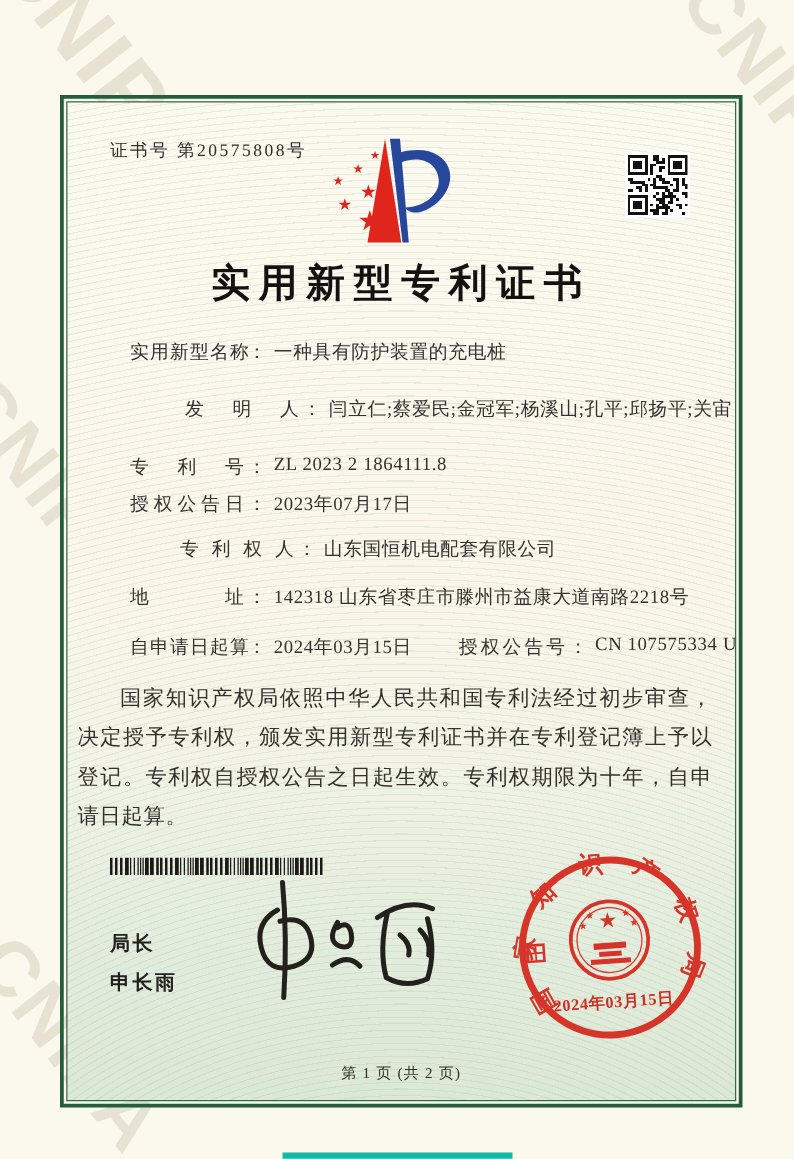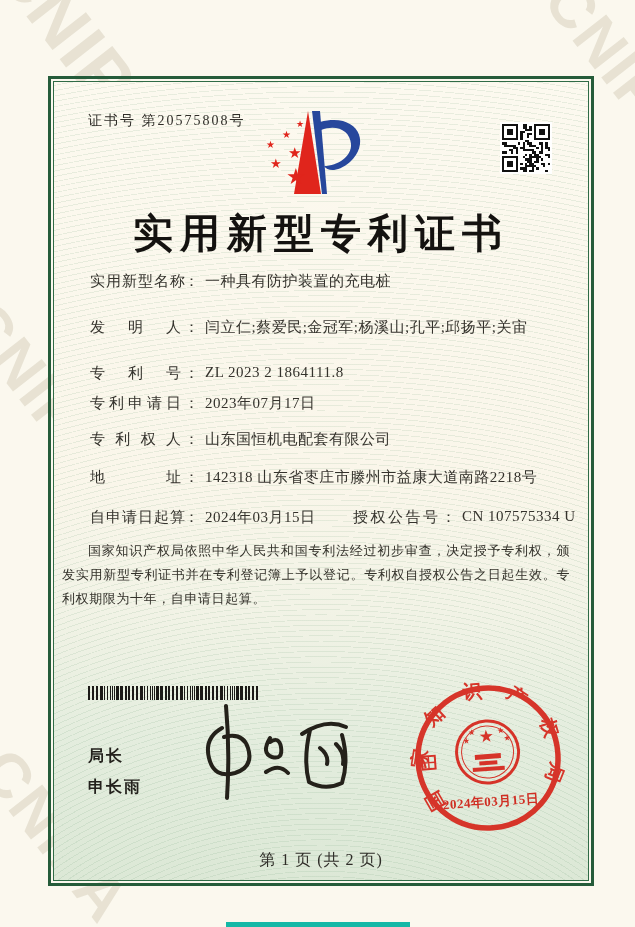--- a/index.html
+++ b/index.html
@@ -27,7 +27,7 @@
   .qr svg{display:block;width:48px;height:48px;}
 
   .title{position:absolute;left:0;top:124px;width:100%;text-align:center;
-         font-size:40px;font-weight:700;letter-spacing:7px;color:#141210;}
+         font-size:31px;font-weight:700;letter-spacing:7px;color:#141210;}
 
   .fields{position:absolute;left:34px;top:0;width:480px;font-size:15px;color:#34322c;}
   .row{position:absolute;left:2px;white-space:nowrap;}

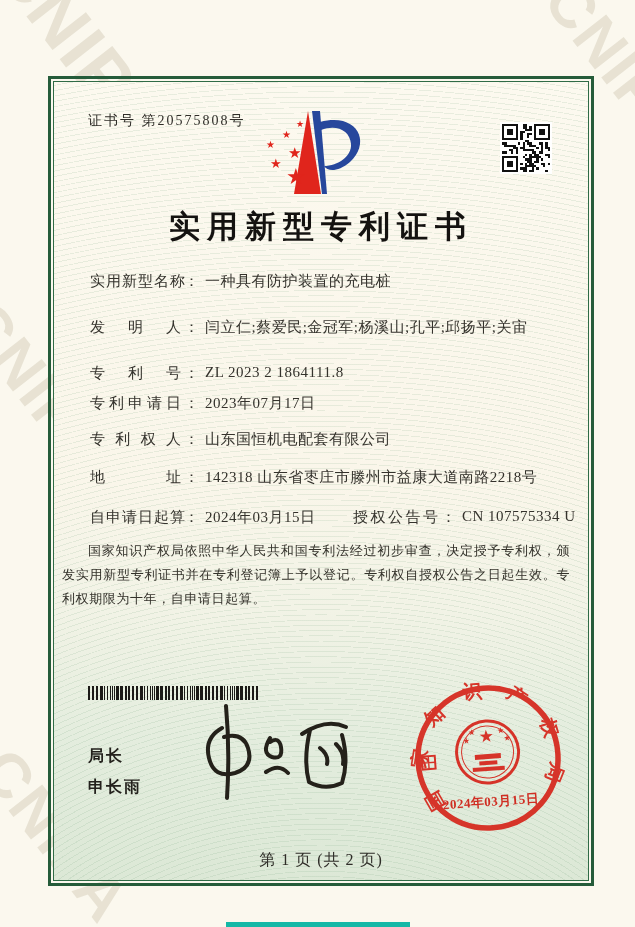--- a/index.html
+++ b/index.html
@@ -30,7 +30,7 @@
          font-size:31px;font-weight:700;letter-spacing:7px;color:#141210;}
 
   .fields{position:absolute;left:34px;top:0;width:480px;font-size:15px;color:#34322c;}
-  .row{position:absolute;left:2px;white-space:nowrap;}
+  .row{position:absolute;left:16px;white-space:nowrap;}
   .label{display:inline-block;width:92px;text-align:justify;text-align-last:justify;
          vertical-align:top;letter-spacing:1px;}
   .colon{display:inline-block;margin:0 6px 0 2px;}

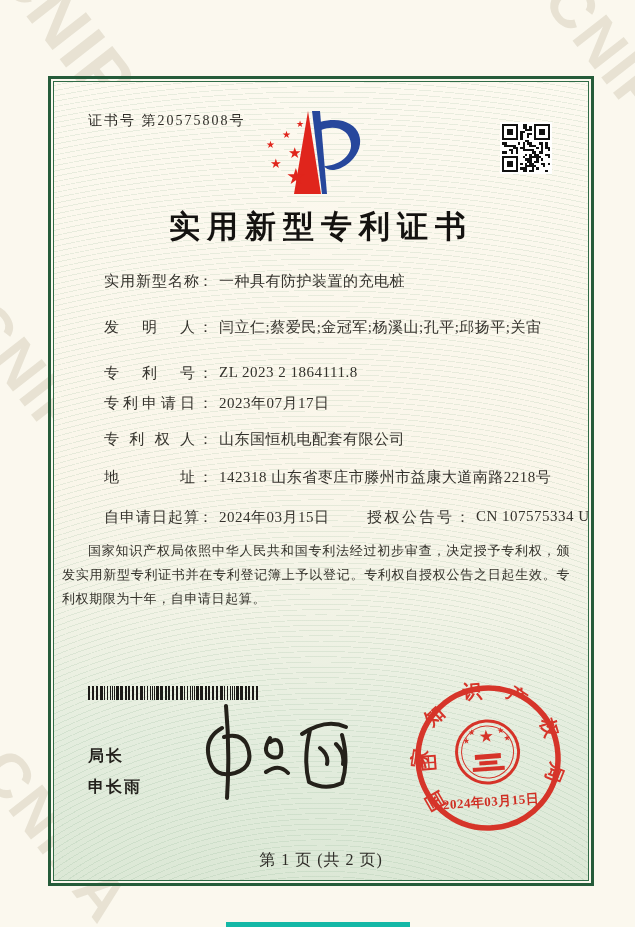--- a/index.html
+++ b/index.html
@@ -228,7 +228,7 @@
         <div class="row" style="top:190px;">
           <span class="label">实用新型名称</span><span class="colon">：</span><span class="val">一种具有防护装置的充电桩</span>
         </div>
-        <div class="row" style="top:236px;">
+        <div class="row" style="top:236px;margin-left:44px;">
           <span class="label">发 明 人</span><span class="colon">：</span><span class="val"><span>闫立仁;蔡爱民;金冠军;杨溪山;孔平;邱扬平;关宙</span></span>
         </div>
         <div class="row" style="top:282px;">

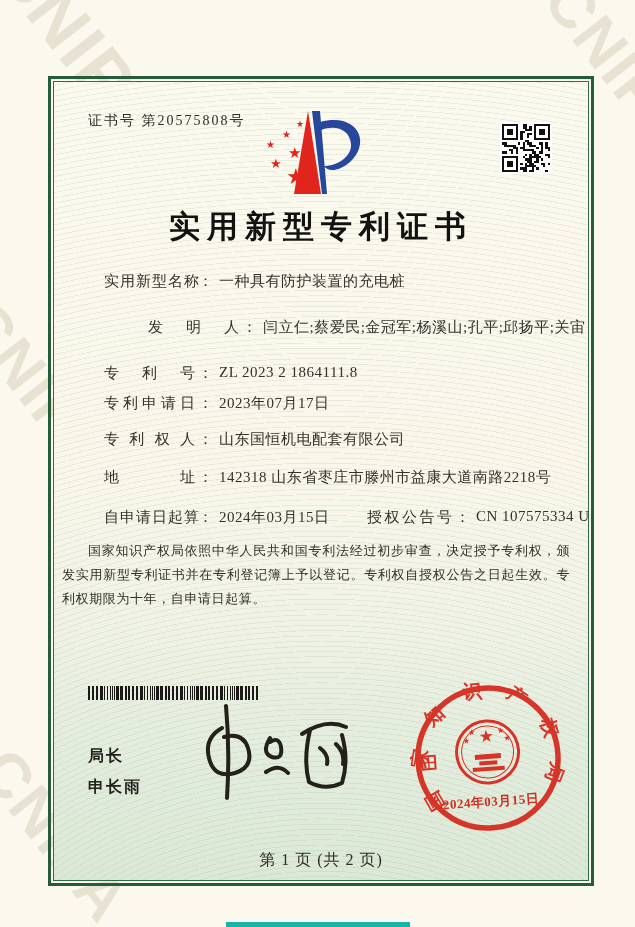--- a/index.html
+++ b/index.html
@@ -235,7 +235,7 @@
           <span class="label">专 利 号</span><span class="colon">：</span><span class="val">ZL 2023 2 1864111.8</span>
         </div>
         <div class="row" style="top:312px;">
-          <span class="label">专利申请日</span><span class="colon">：</span><span class="val">2023年07月17日</span>
+          <span class="label">授权公告日</span><span class="colon">：</span><span class="val">2023年07月17日</span>
         </div>
         <div class="row" style="top:348px;">
           <span class="label">专 利 权 人</span><span class="colon">：</span><span class="val">山东国恒机电配套有限公司</span>

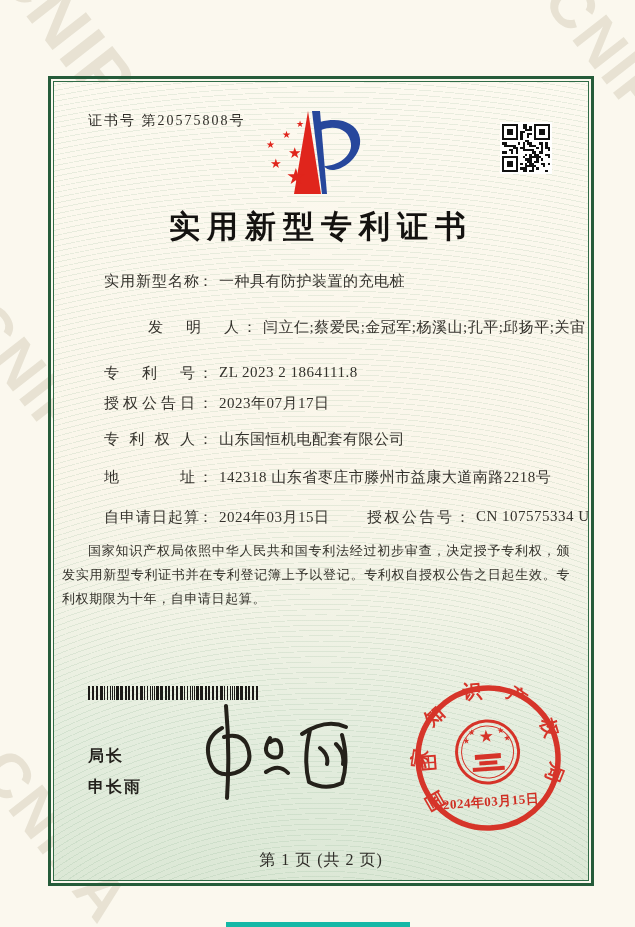--- a/index.html
+++ b/index.html
@@ -237,7 +237,7 @@
         <div class="row" style="top:312px;">
           <span class="label">授权公告日</span><span class="colon">：</span><span class="val">2023年07月17日</span>
         </div>
-        <div class="row" style="top:348px;">
+        <div class="row" style="top:348px;margin-left:40px;">
           <span class="label">专 利 权 人</span><span class="colon">：</span><span class="val">山东国恒机电配套有限公司</span>
         </div>
         <div class="row" style="top:386px;">

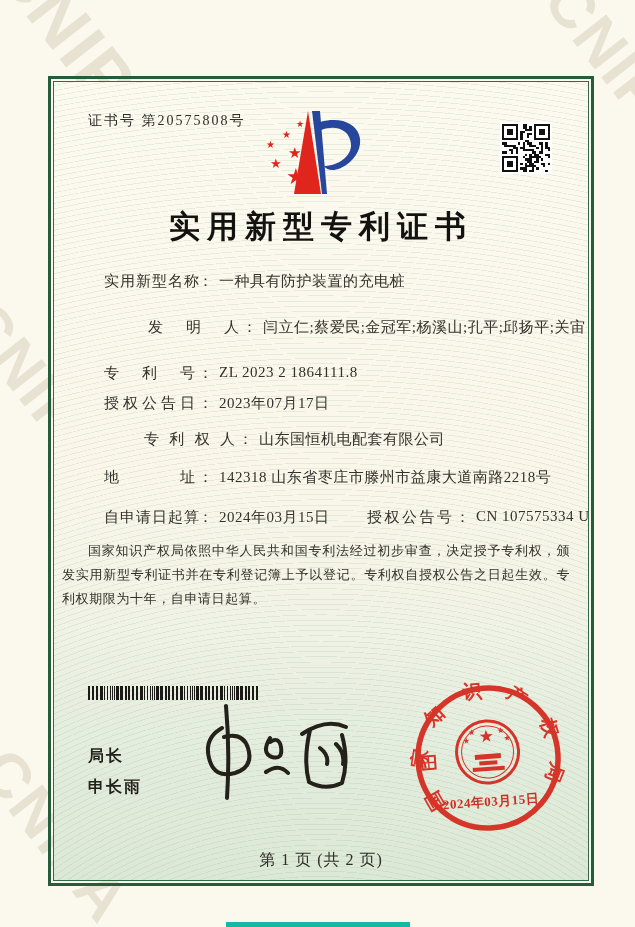--- a/index.html
+++ b/index.html
@@ -37,7 +37,7 @@
   .val{display:inline-block;vertical-align:top;letter-spacing:0.5px;}
   .val2{display:block;}
 
-  .para{position:absolute;left:8px;width:508px;font-size:13px;line-height:1.85;
+  .para{position:absolute;left:8px;width:508px;font-size:17px;line-height:1.85;
         text-indent:2em;color:#33312a;letter-spacing:0.6px;text-align:justify;}
 
   .barcode{position:absolute;left:34px;top:604px;width:174px;height:14px;}

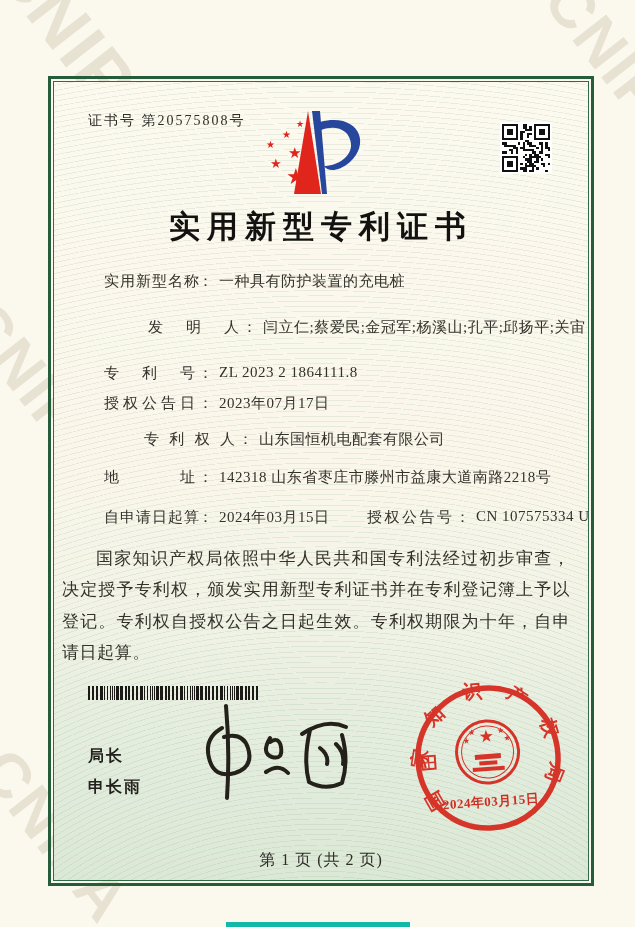--- a/index.html
+++ b/index.html
@@ -62,7 +62,7 @@
   .logo-star{fill:#e0251c;font-family:"DejaVu Sans",sans-serif;}
 
   .page-num{position:absolute;left:0;top:768px;width:100%;text-align:center;
-            font-size:16px;color:#2f2d28;letter-spacing:1px;}
+            font-size:12px;color:#2f2d28;letter-spacing:1px;}
 
   .continuation{position:absolute;left:50%;transform:translateX(-50%);top:922px;
                 background:#14b8a6;padding:4px 20px;font-size:13px;letter-spacing:5px;

